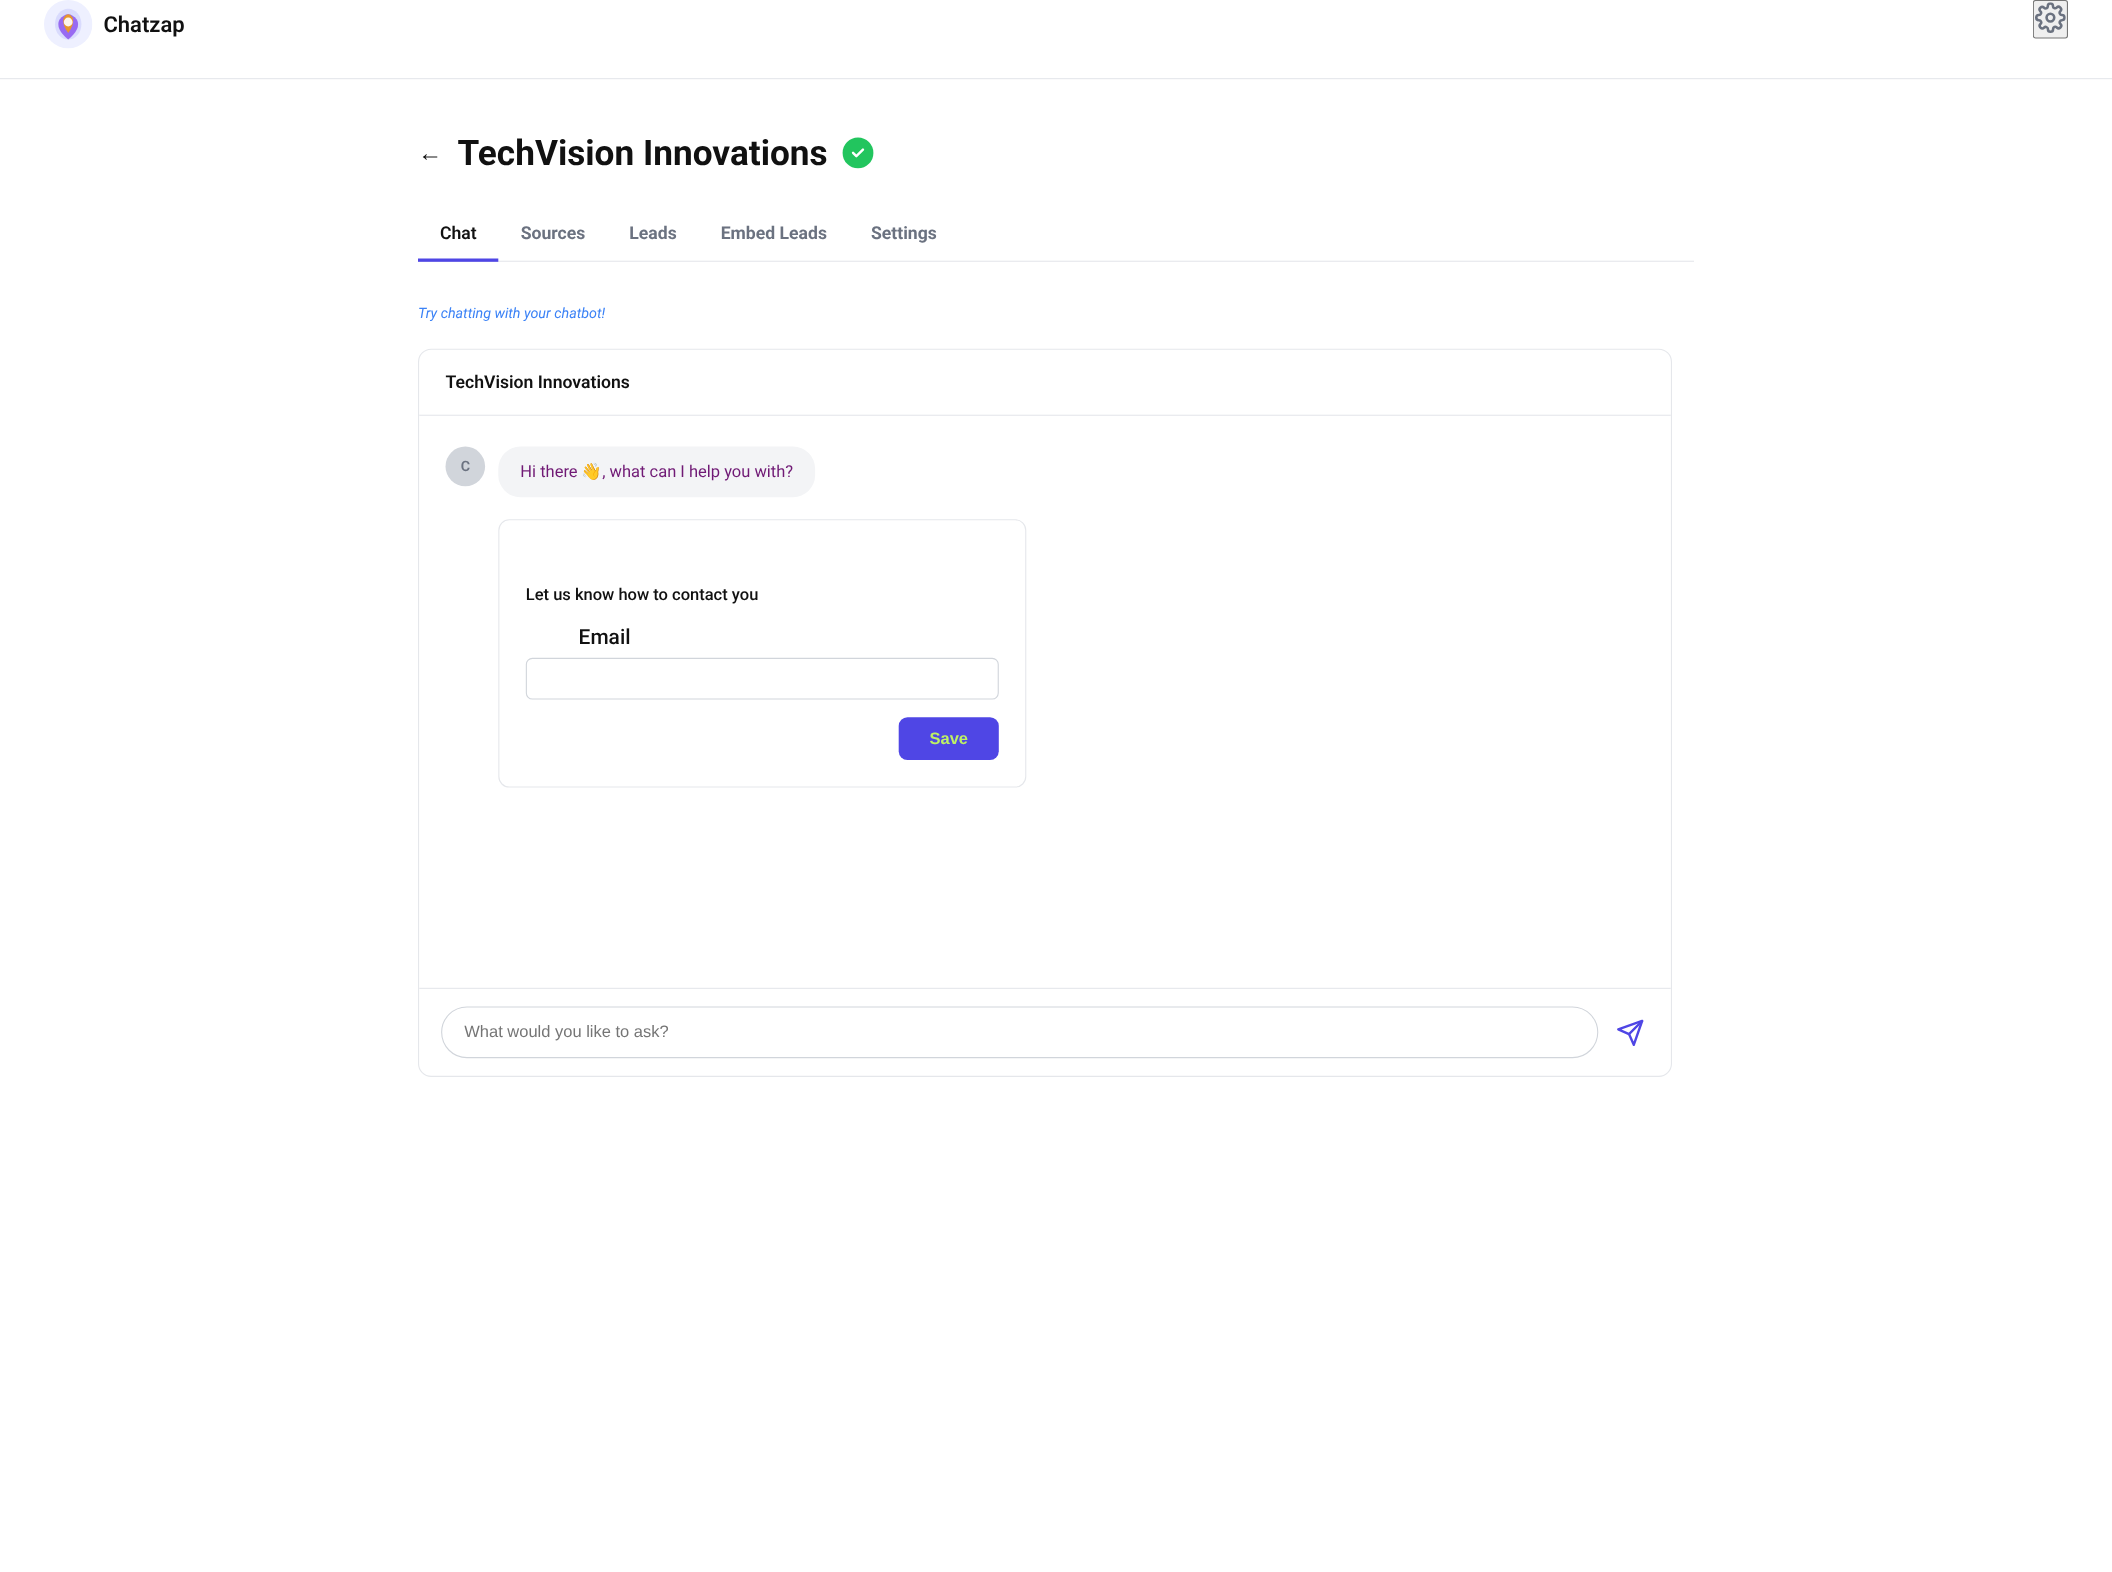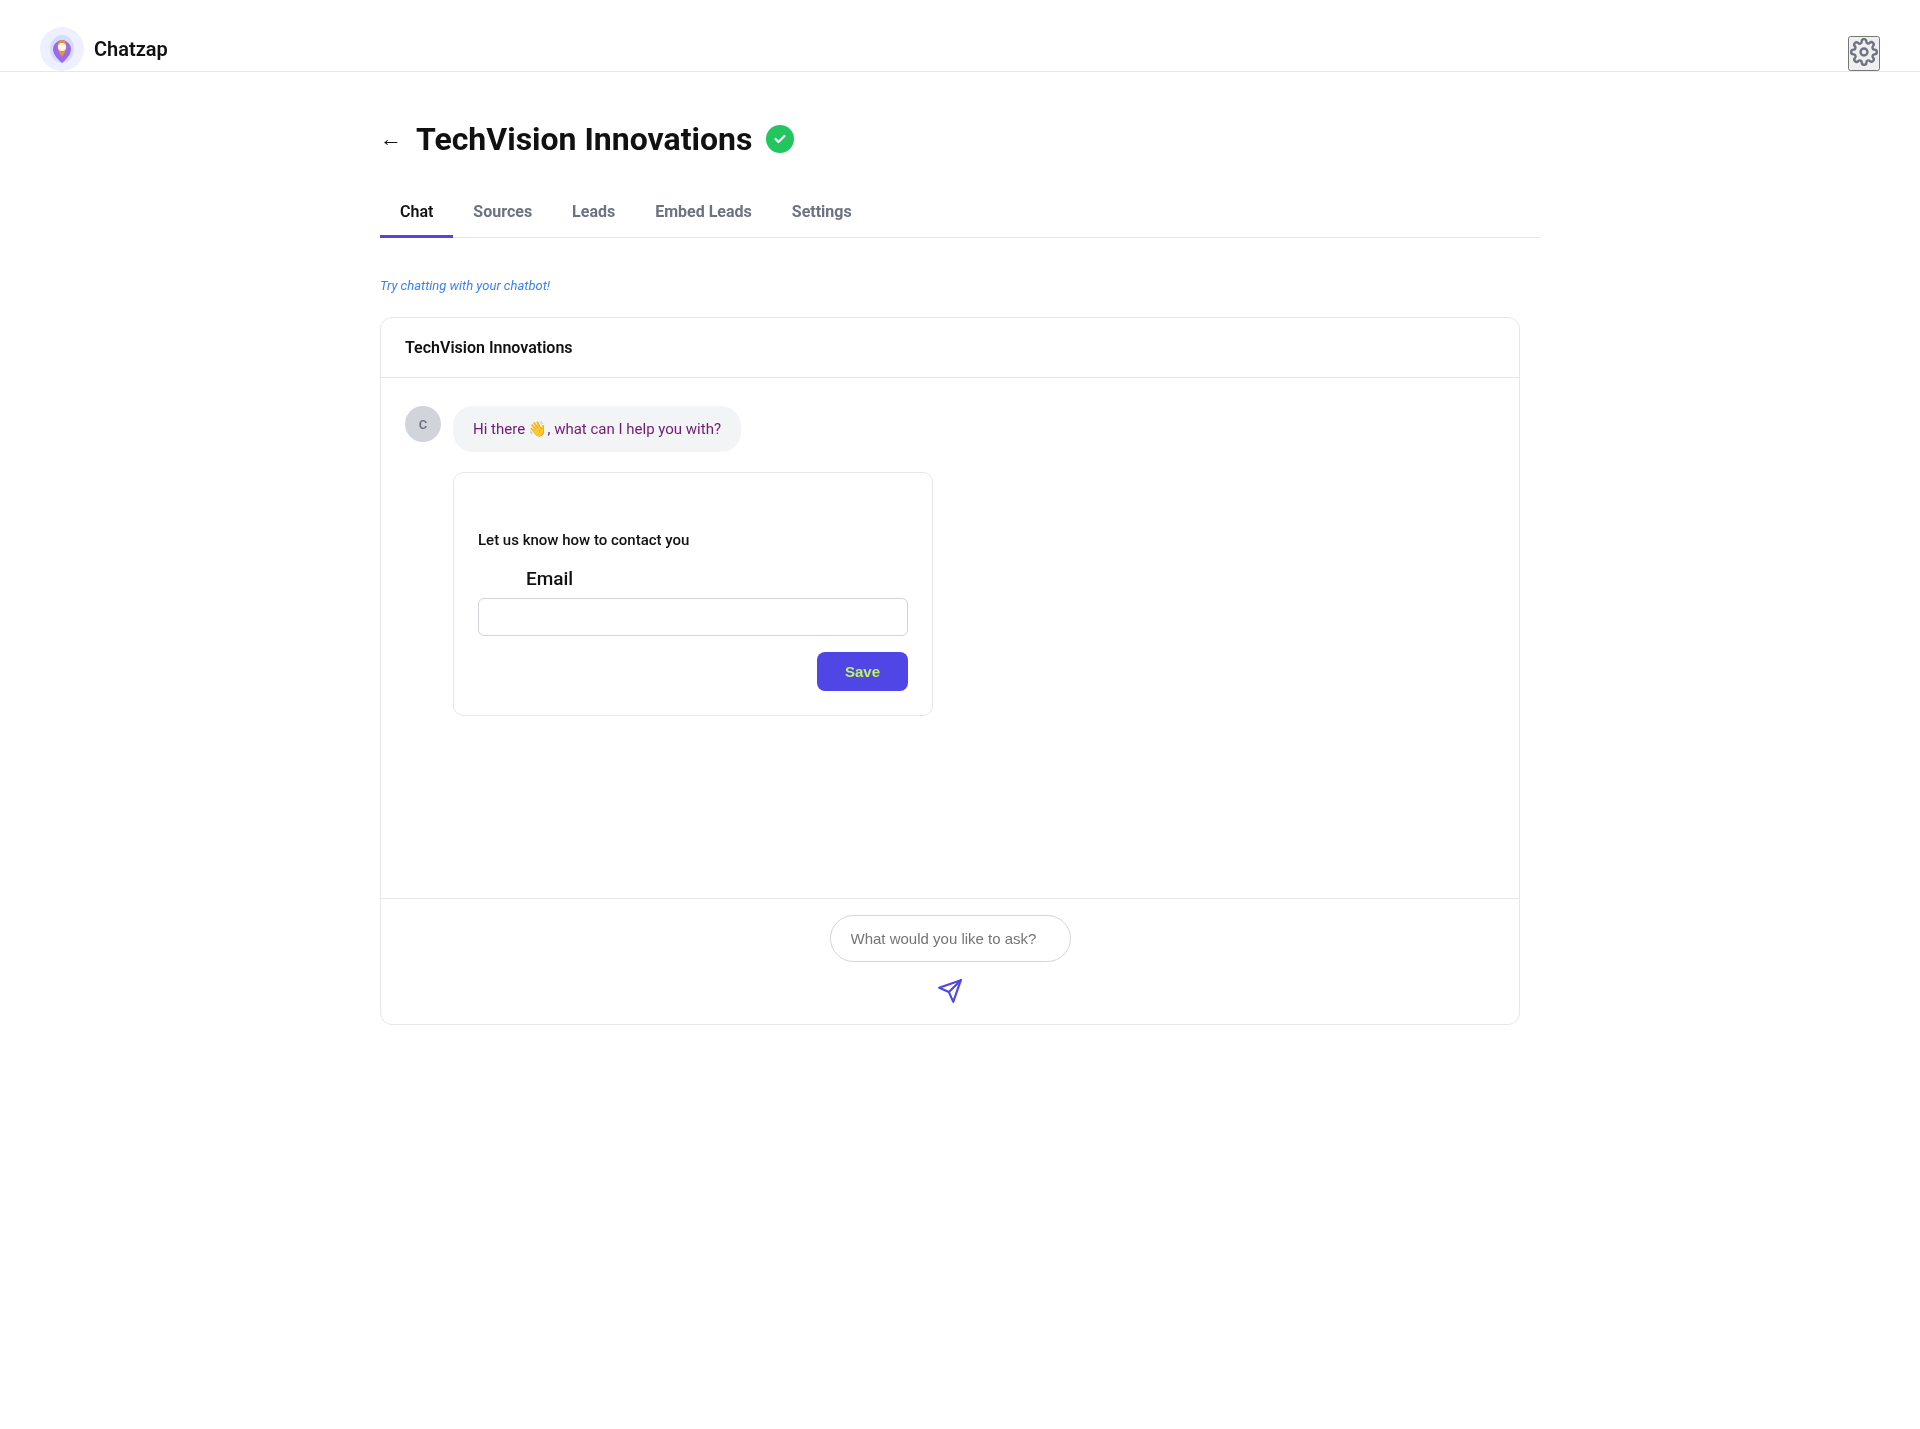--- a/index.html
+++ b/index.html
@@ -8,7 +8,7 @@
     
     .header {
       display: flex;
-      align-items: flex-end;
+      align-items: flex-start;
       justify-content: space-between;
       padding: 0 40px;
       height: 72px;

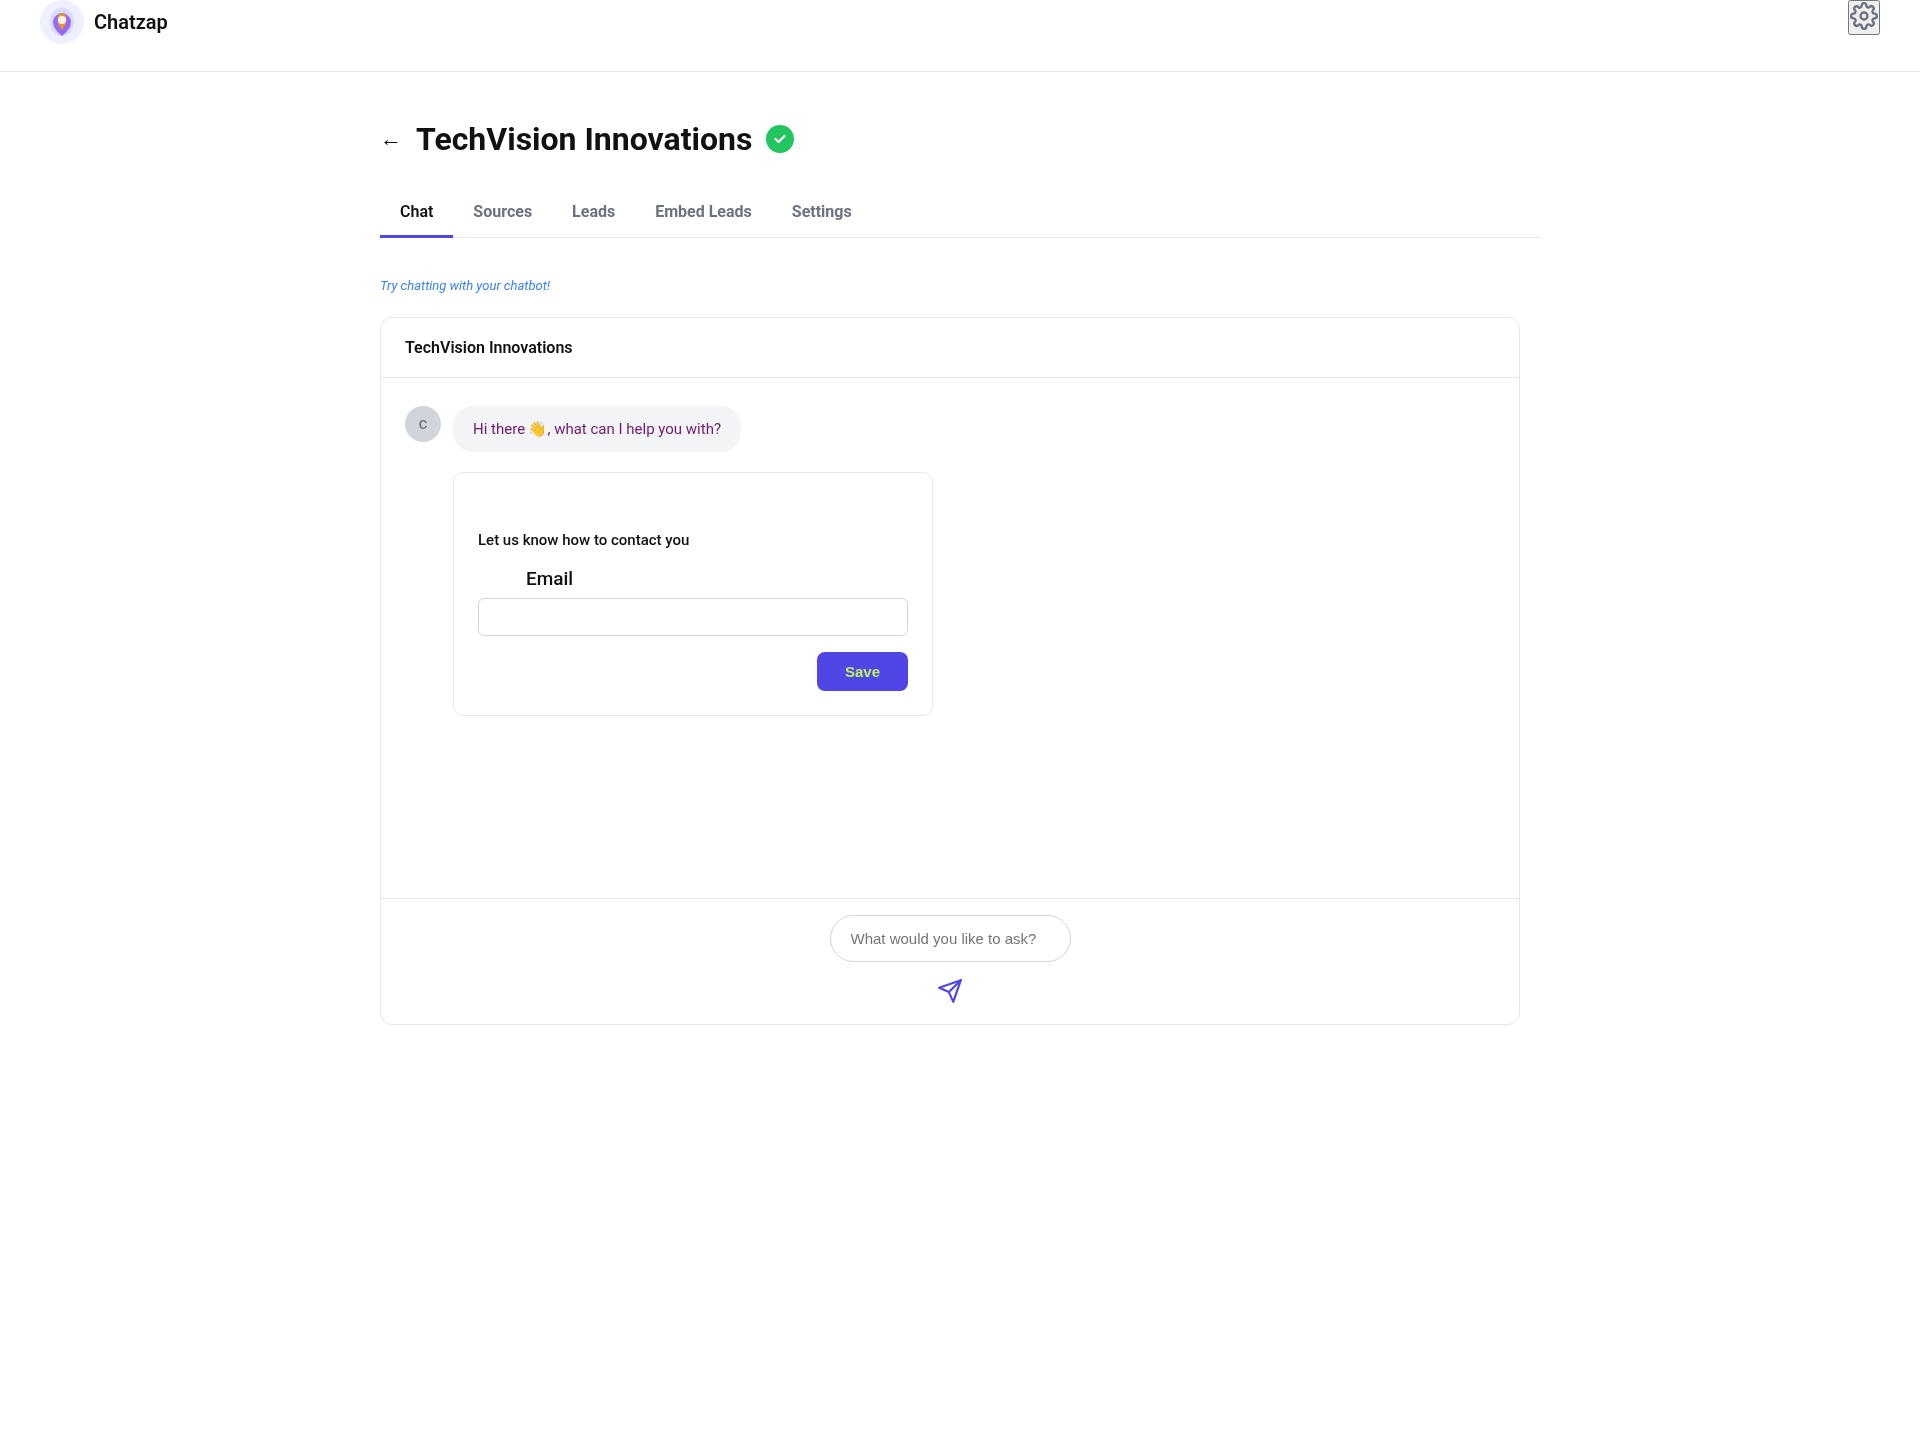--- a/index.html
+++ b/index.html
@@ -213,7 +213,6 @@
       display: flex;
       align-items: center;
       gap: 12px;
-      flex-direction: column;
     }
     .chat-input {
       flex: 1;

